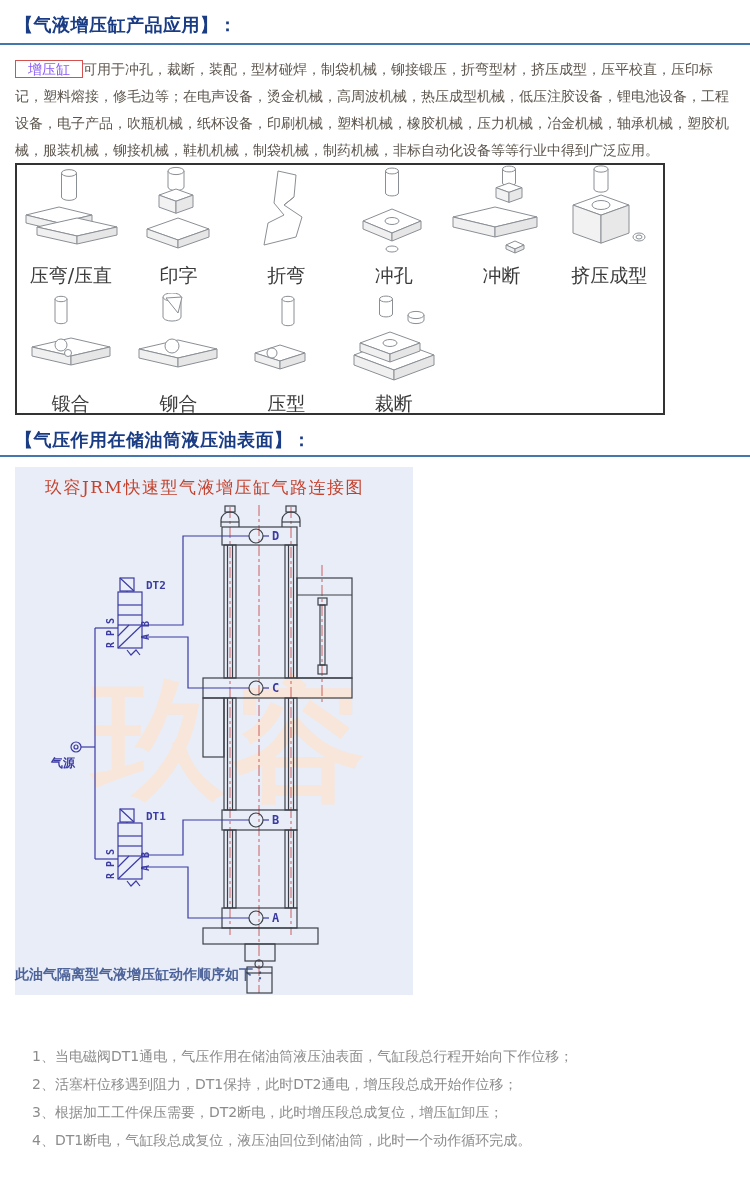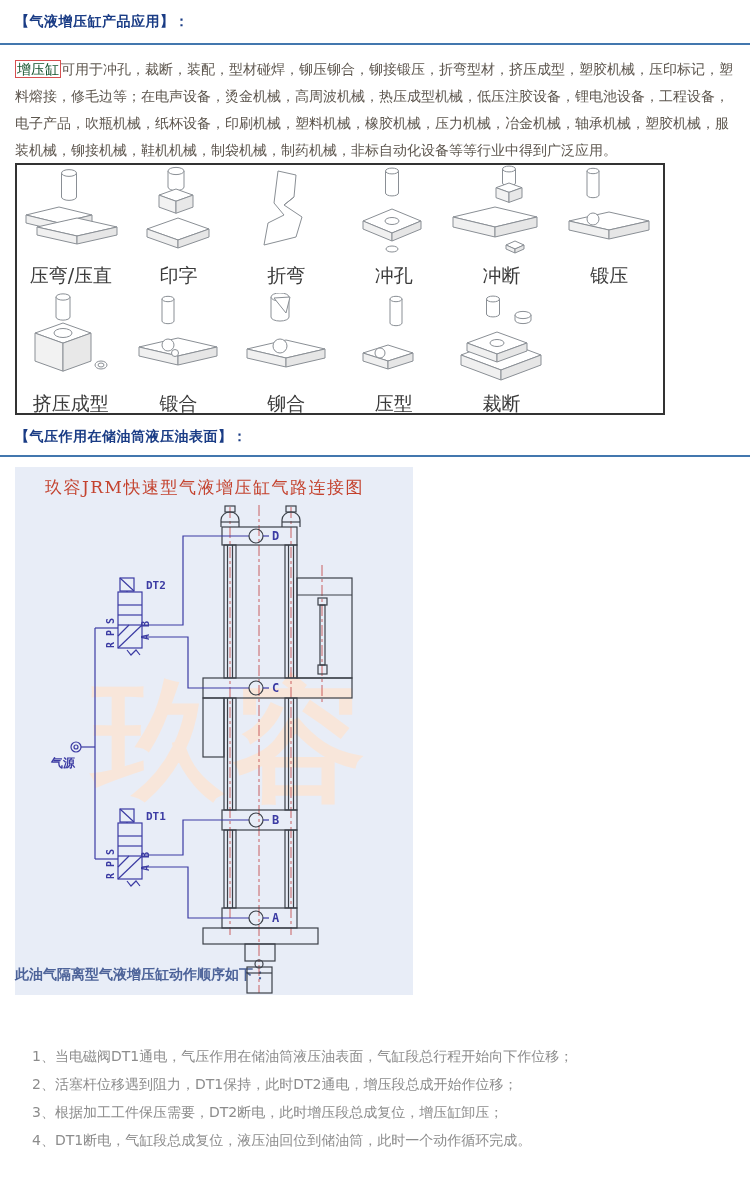--- a/index.html
+++ b/index.html
@@ -7,7 +7,7 @@
         font-family:"DejaVu Sans","Liberation Sans",sans-serif;}
   .sec-header{position:absolute;left:0;width:750px;box-sizing:border-box;
               border-bottom:2px solid #4377ae;background:#fff;}
-  .sec-header h2{margin:0;padding:13px 15px 20px 15px;font-size:14px;font-weight:bold;
+  .sec-header h2{margin:0;padding:13px 15px 20px 15px;font-size:18px;font-weight:bold;
                  color:#1a3c85;letter-spacing:0.5px;}
   #sec1-header{top:0;height:45px;}
   #sec2-header{top:415px;height:42px;}

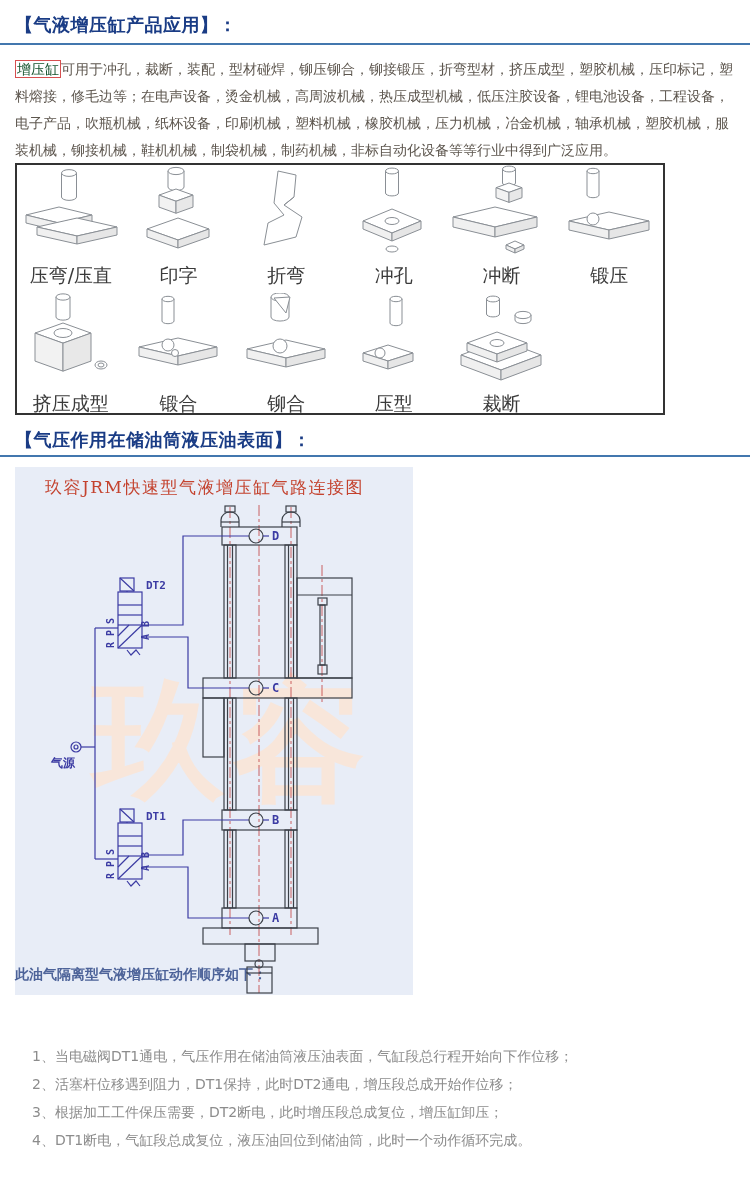--- a/index.html
+++ b/index.html
@@ -13,7 +13,7 @@
   #sec2-header{top:415px;height:42px;}
   #intro{position:absolute;top:56px;left:15px;width:720px;font-size:14px;line-height:27px;
          color:#5d564e;}
-  #intro .kw{color:#14532d;border:1px solid #d65050;padding:0 1px;}
+  #intro .kw{color:#8b5cf6;border:1px solid #d65050;padding:0 12px;}
   #apps-box{position:absolute;top:163px;left:15px;width:646px;height:248px;border:2px solid #333;
             background:#fff;display:grid;grid-template-columns:repeat(6,1fr);grid-template-rows:1fr 1fr;}
   .app-cell{display:flex;flex-direction:column;align-items:center;justify-content:flex-end;

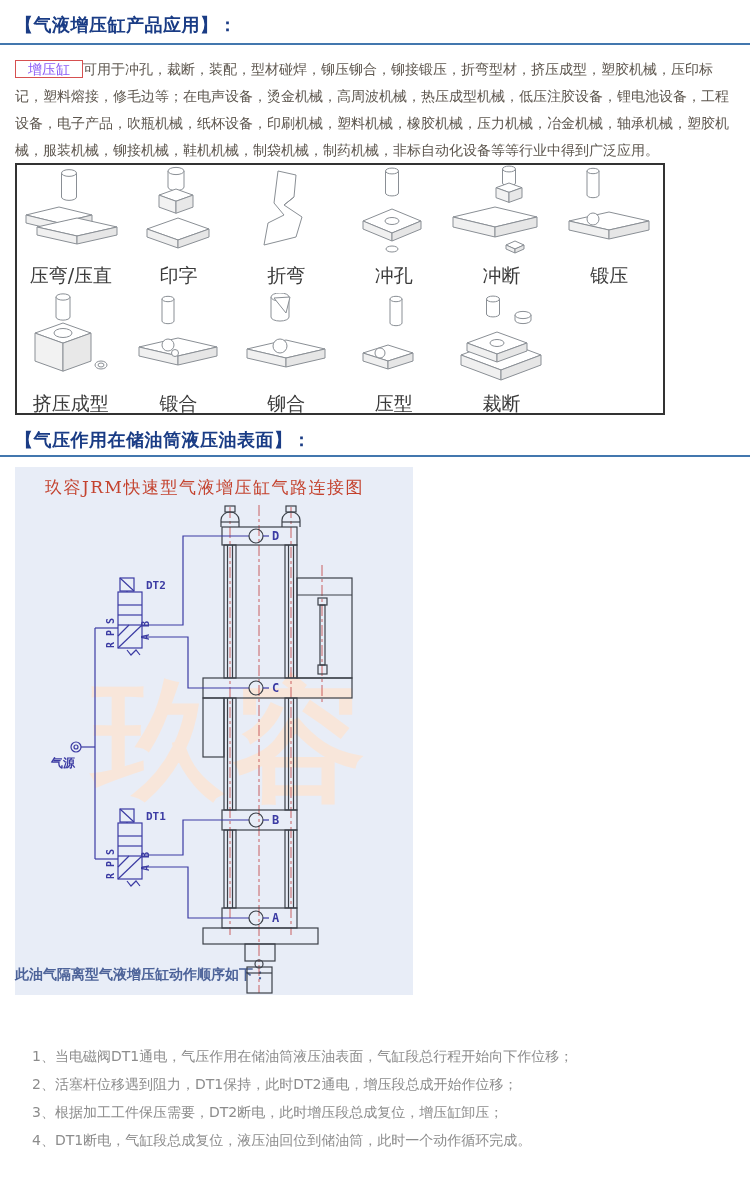--- a/index.html
+++ b/index.html
@@ -42,7 +42,7 @@
   </div>
 
   <div id="intro">
-    <span class="kw">增压缸</span><span>可用于冲孔，裁断，装配，型材碰焊，铆压铆合，铆接锻压，折弯型材，挤压成型，塑胶机械，压印标记，塑料熔接，修毛边等；在电声设备，烫金机械，高周波机械，热压成型机械，低压注胶设备，锂电池设备，工程设备，电子产品，吹瓶机械，纸杯设备，印刷机械，塑料机械，橡胶机械，压力机械，冶金机械，轴承机械，塑胶机械，服装机械，铆接机械，鞋机机械，制袋机械，制药机械，非标自动化设备等等行业中得到广泛应用。</span>
+    <span class="kw">增压缸</span><span>可用于冲孔，裁断，装配，型材碰焊，制袋机械，铆接锻压，折弯型材，挤压成型，压平校直，压印标记，塑料熔接，修毛边等；在电声设备，烫金机械，高周波机械，热压成型机械，低压注胶设备，锂电池设备，工程设备，电子产品，吹瓶机械，纸杯设备，印刷机械，塑料机械，橡胶机械，压力机械，冶金机械，轴承机械，塑胶机械，服装机械，铆接机械，鞋机机械，制袋机械，制药机械，非标自动化设备等等行业中得到广泛应用。</span>
   </div>
 
   <div id="apps-box">

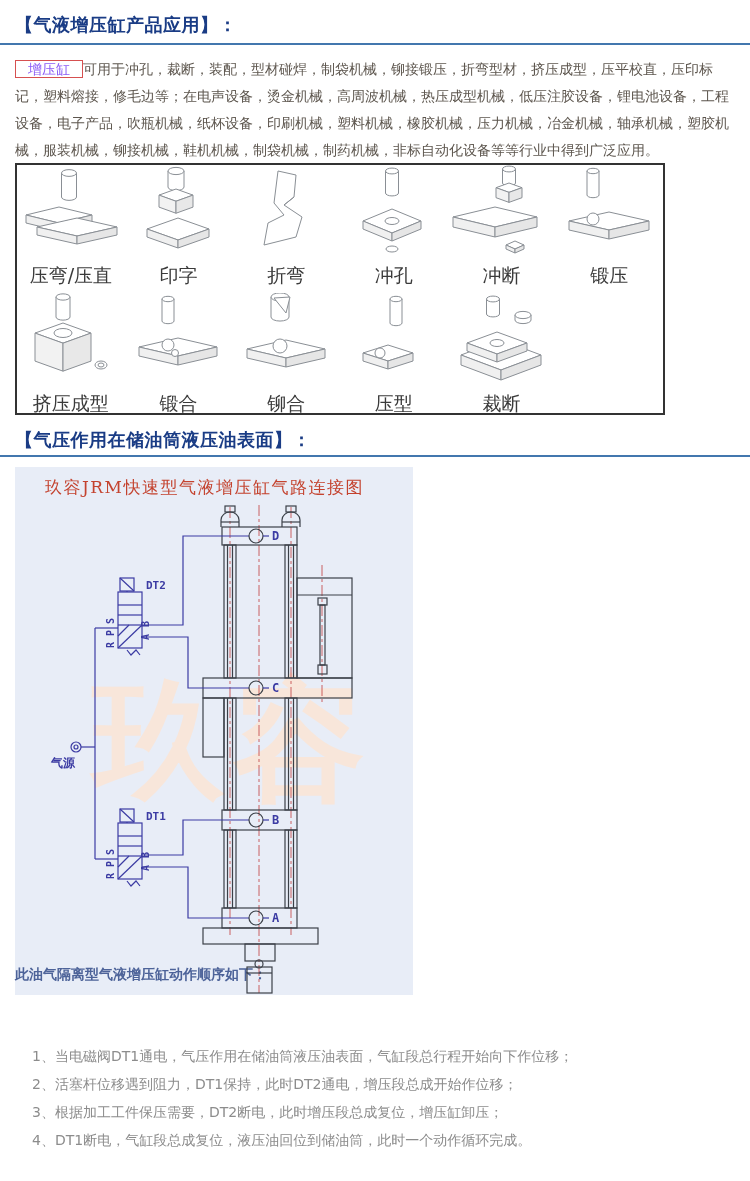--- a/index.html
+++ b/index.html
@@ -116,19 +116,6 @@
           </g>
         </svg>
         <div class="app-label">冲断</div>
-      </div>
-      <div class="app-cell">
-        <svg width="104" height="96" viewBox="0 0 104 96">
-          <g>
-            <path d="M30 6 v24 a6 2.7 0 0 0 12 0 v-24" stroke="#8a8f95" stroke-width="1" fill="#ffffff"></path>
-            <ellipse cx="36" cy="6" rx="6" ry="2.7" stroke="#8a8f95" stroke-width="1" fill="#ffffff"></ellipse>
-            <path d="M12 56 L52 47 L92 56 L52 65 Z" stroke="#8a8f95" stroke-width="1" fill="#ffffff"></path>
-            <path d="M12 56 L52 65 v9 L12 65 Z" stroke="#8a8f95" stroke-width="1" fill="#f0f0f0"></path>
-            <path d="M92 56 L52 65 v9 L92 65 Z" stroke="#8a8f95" stroke-width="1" fill="#e6e6e6"></path>
-            <circle cx="36" cy="54" r="6" stroke="#8a8f95" stroke-width="1" fill="#ffffff"></circle>
-          </g>
-        </svg>
-        <div class="app-label">锻压</div>
       </div>
       <div class="app-cell">
         <svg width="104" height="96" viewBox="0 0 104 96">

